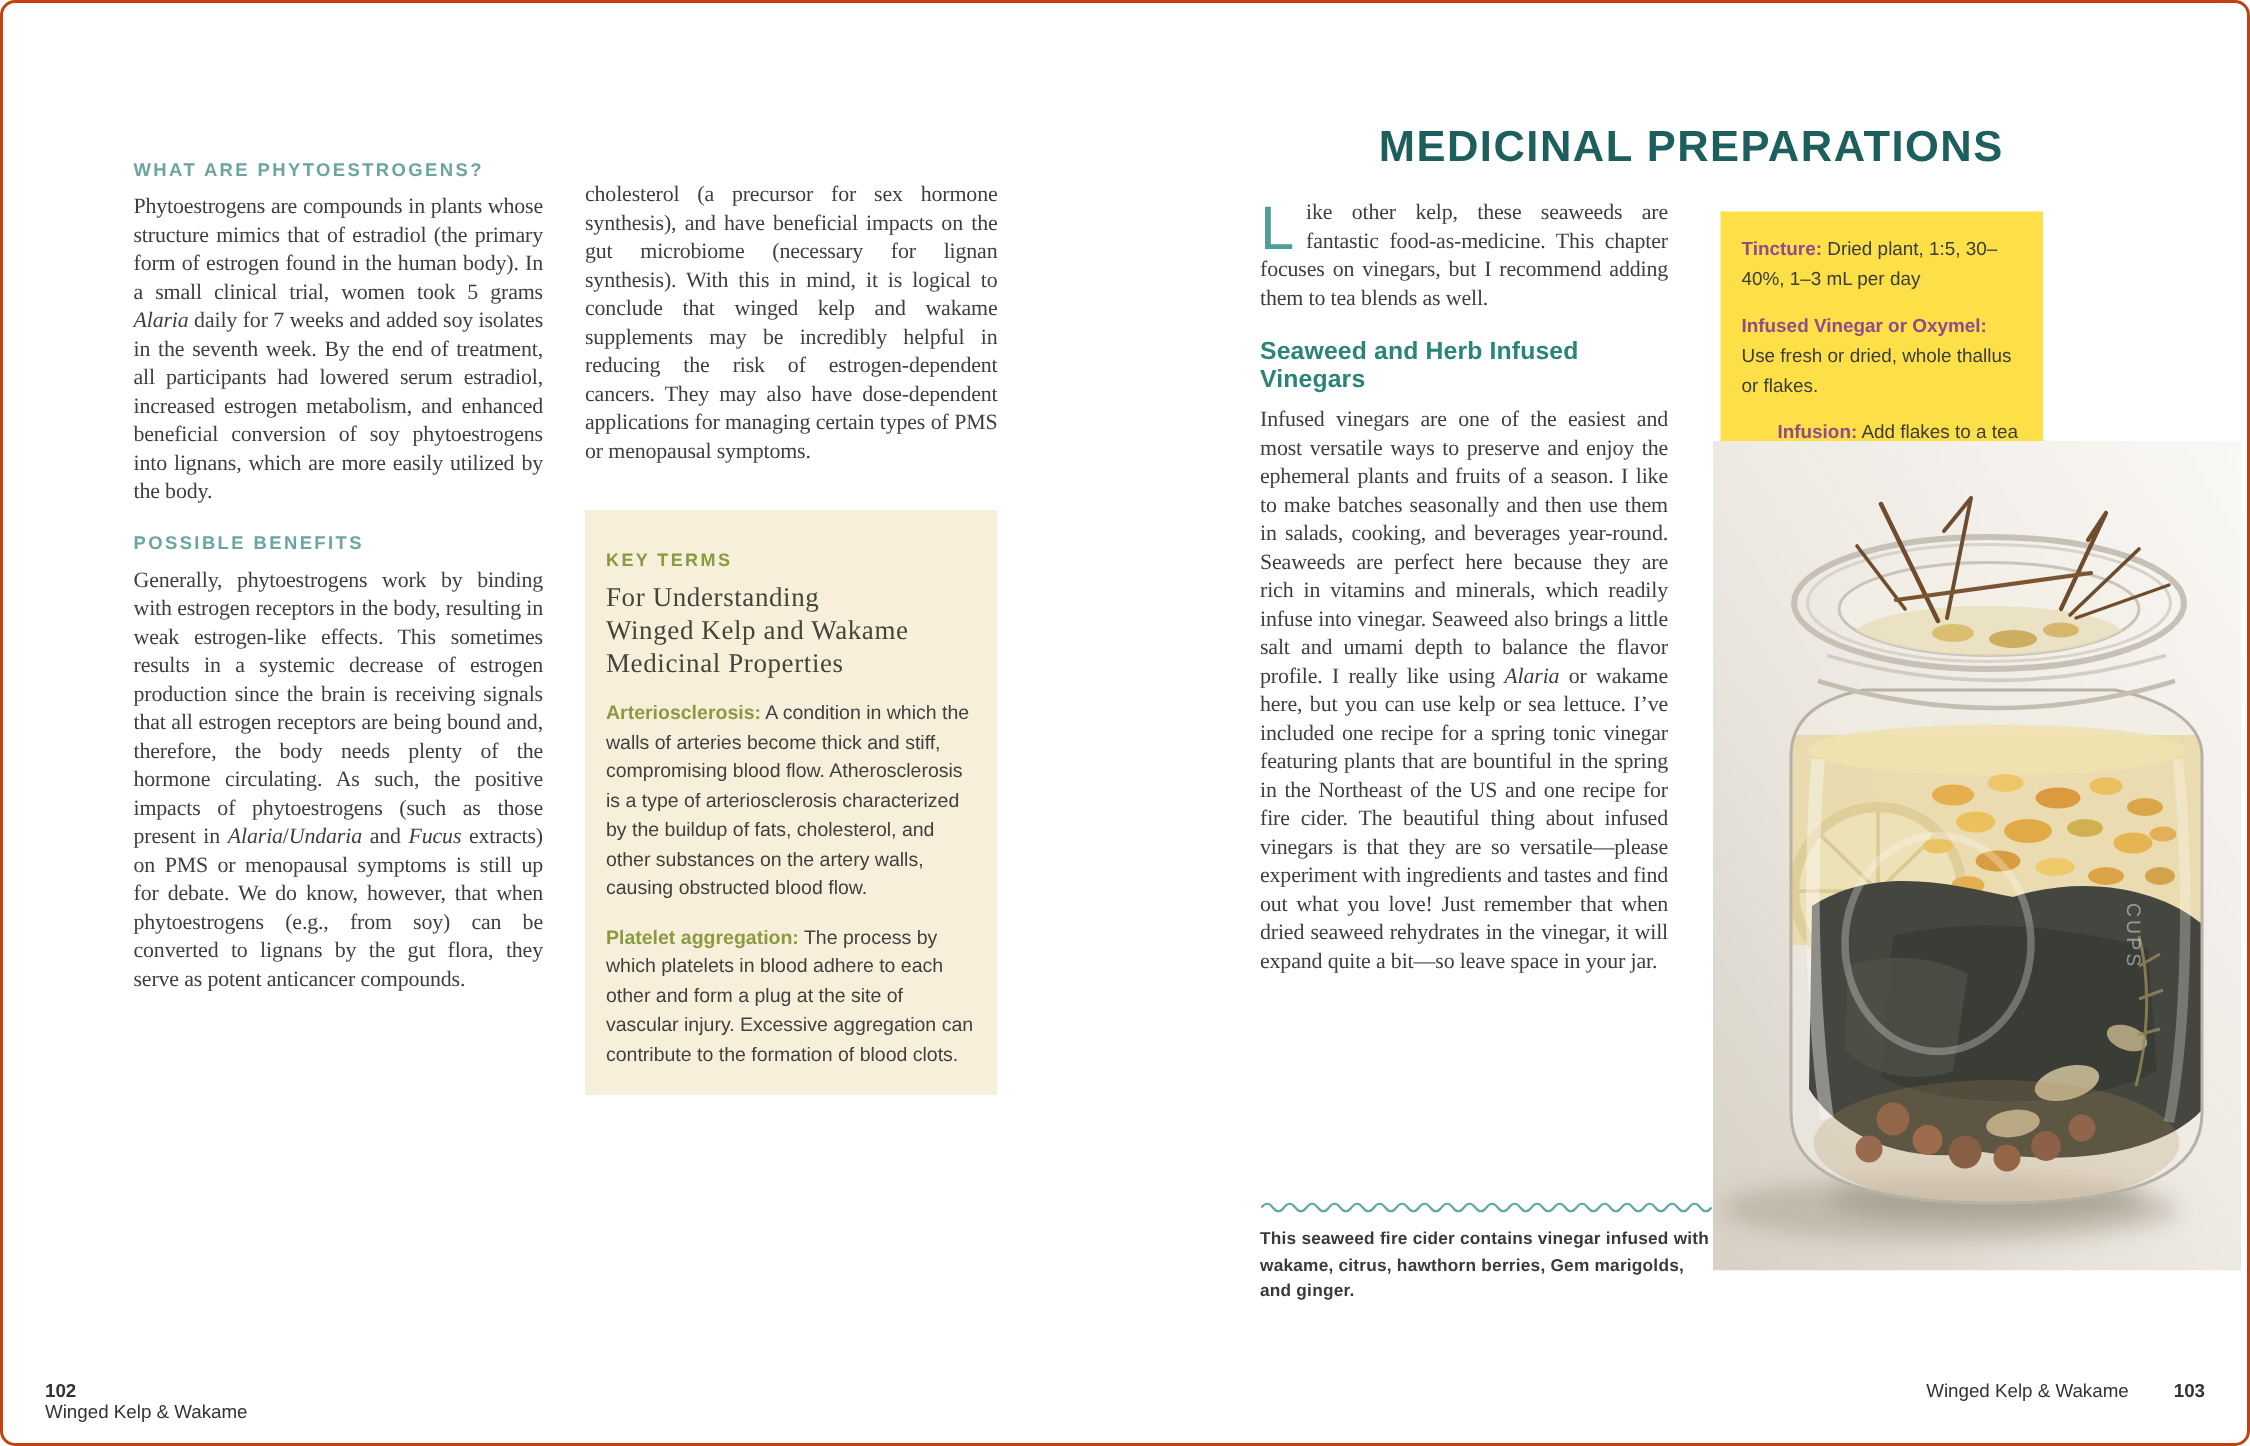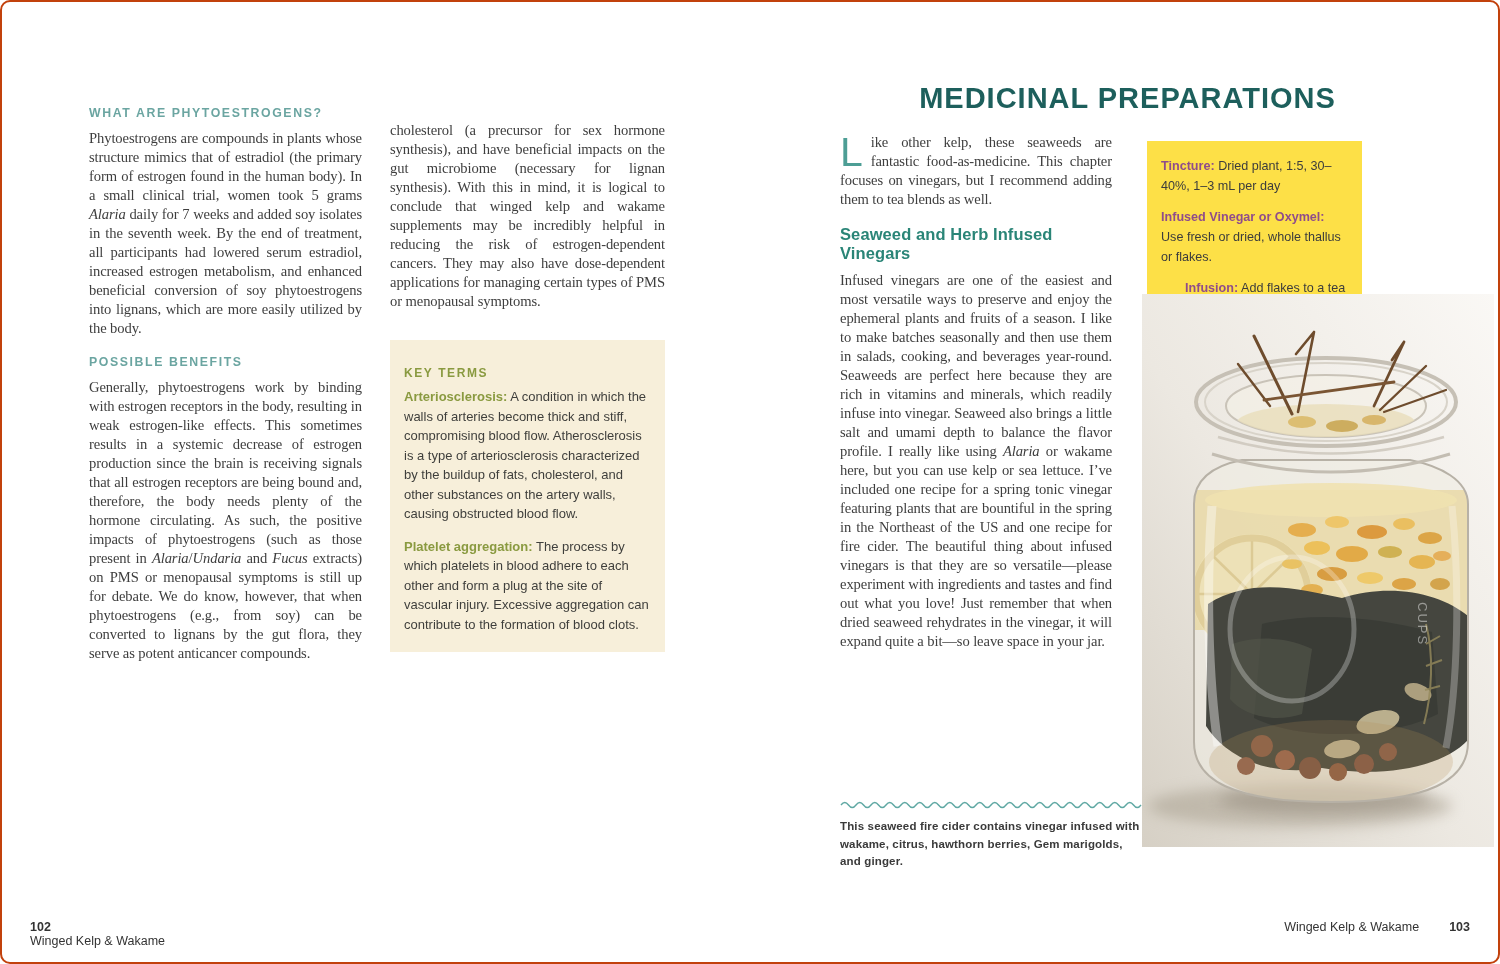--- a/index.html
+++ b/index.html
@@ -107,6 +107,7 @@
 
     <aside class="keyterms">
       <div class="kt-label">KEY TERMS</div>
+      <h4 class="kt-title">For Understanding<br>Winged Kelp and Wakame<br>Medicinal Properties</h4>
       <p class="kt-term"><span class="kt-term-label">Arteriosclerosis:</span> <span>A condition in which the walls of arteries become thick and stiff, compromising blood flow. Atherosclerosis is a type of arteriosclerosis characterized by the buildup of fats, cholesterol, and other substances on the artery walls, causing obstructed blood flow.</span></p>
       <p class="kt-term"><span class="kt-term-label">Platelet aggregation:</span> <span>The process by which platelets in blood adhere to each other and form a plug at the site of vascular injury. Excessive aggregation can contribute to the formation of blood clots.</span></p>
     </aside>

